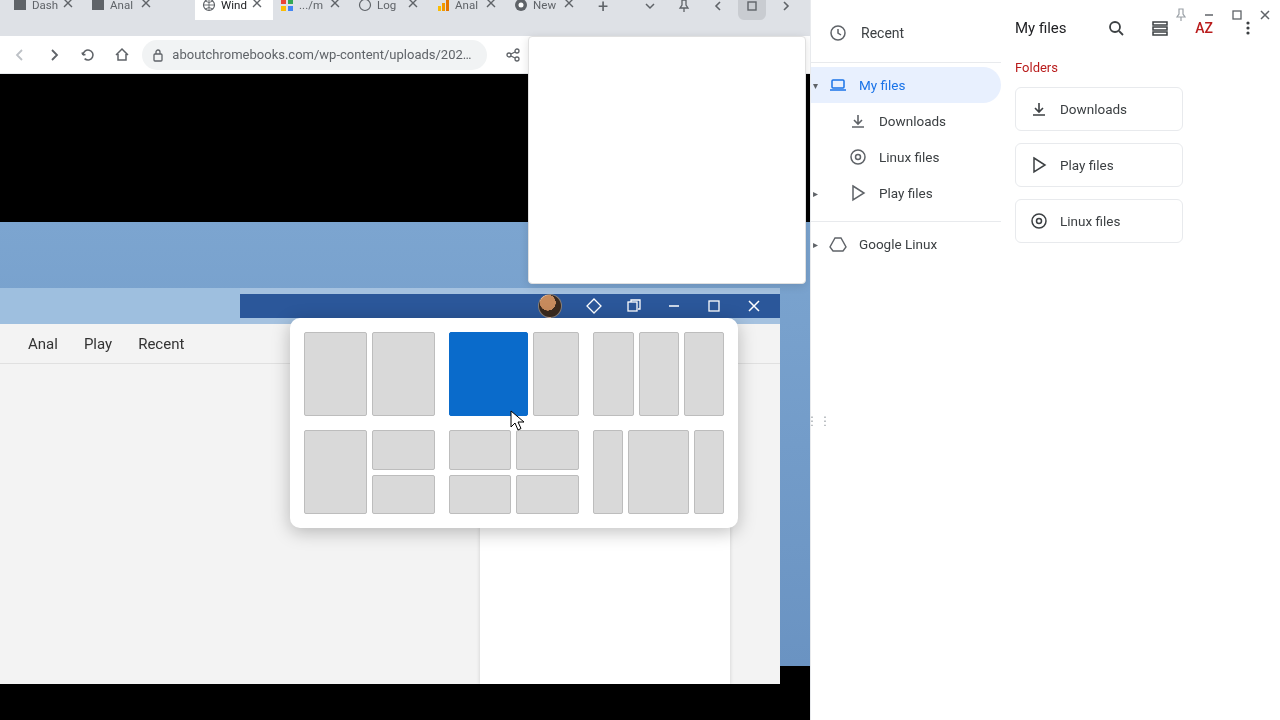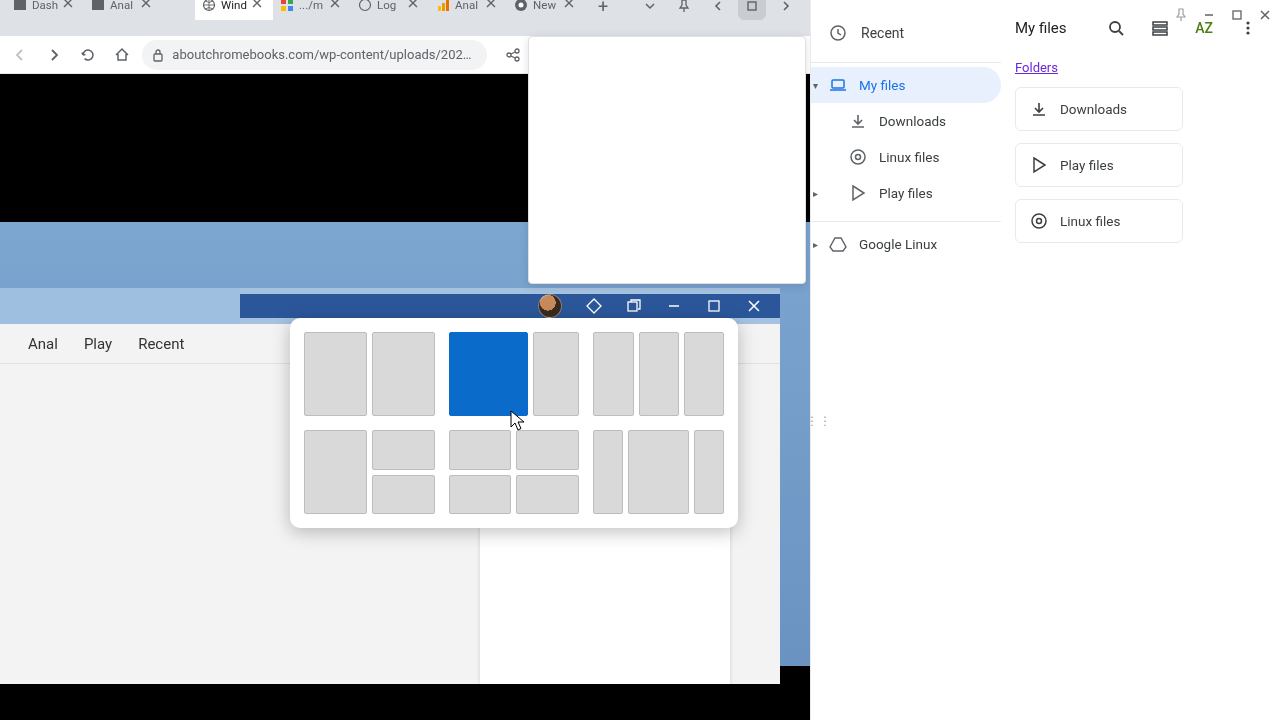--- a/index.html
+++ b/index.html
@@ -85,7 +85,7 @@
 .files-main { flex:1; padding: 14px 18px 0 14px; }
 .fm-header { display:flex; align-items:center; gap: 16px; margin-bottom: 18px; }
 .fm-title { font-size: 15px; color:#202124; flex: 0 0 auto; margin-right: auto; }
-.fm-iconbtn { width:28px; height:28px; display:flex; align-items:center; justify-content:center; color:#4d7c0f; }
+.fm-iconbtn { width:28px; height:28px; display:flex; align-items:center; justify-content:center; color:#b91c1c; }
 .fm-section { font-size: 13px; color:#6d28d9; margin: 10px 0 12px; text-decoration: underline; }
 .folder-cards { display:flex; flex-direction:column; gap: 12px; }
 .folder-card { display:flex; align-items:center; gap: 12px; border:1px solid #e8eaed; border-radius: 6px; padding: 12px 14px; font-size: 13.5px; color:#3c4043; width: 168px; }

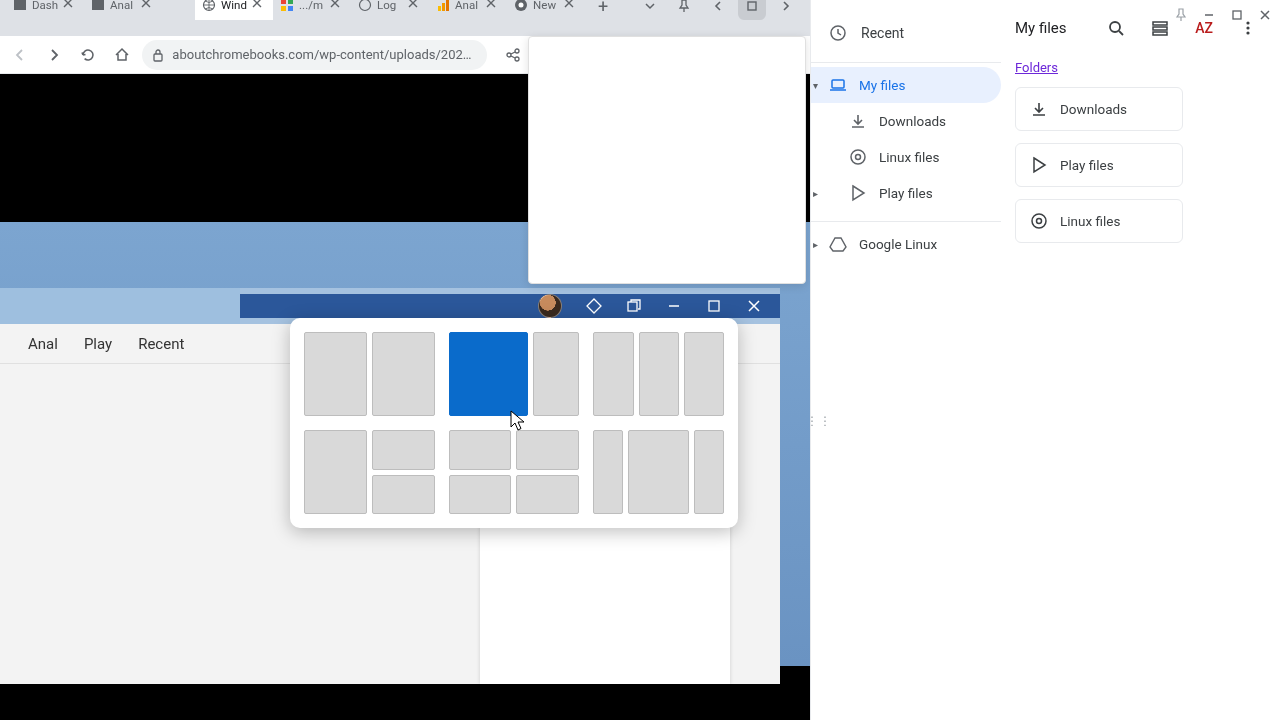--- a/index.html
+++ b/index.html
@@ -86,7 +86,7 @@
 .fm-header { display:flex; align-items:center; gap: 16px; margin-bottom: 18px; }
 .fm-title { font-size: 15px; color:#202124; flex: 0 0 auto; margin-right: auto; }
 .fm-iconbtn { width:28px; height:28px; display:flex; align-items:center; justify-content:center; color:#b91c1c; }
-.fm-section { font-size: 13px; color:#6d28d9; margin: 10px 0 12px; text-decoration: underline; }
+.fm-section { font-size: 13px; color:#b91c1c; margin: 10px 0 12px; }
 .folder-cards { display:flex; flex-direction:column; gap: 12px; }
 .folder-card { display:flex; align-items:center; gap: 12px; border:1px solid #e8eaed; border-radius: 6px; padding: 12px 14px; font-size: 13.5px; color:#3c4043; width: 168px; }
 

